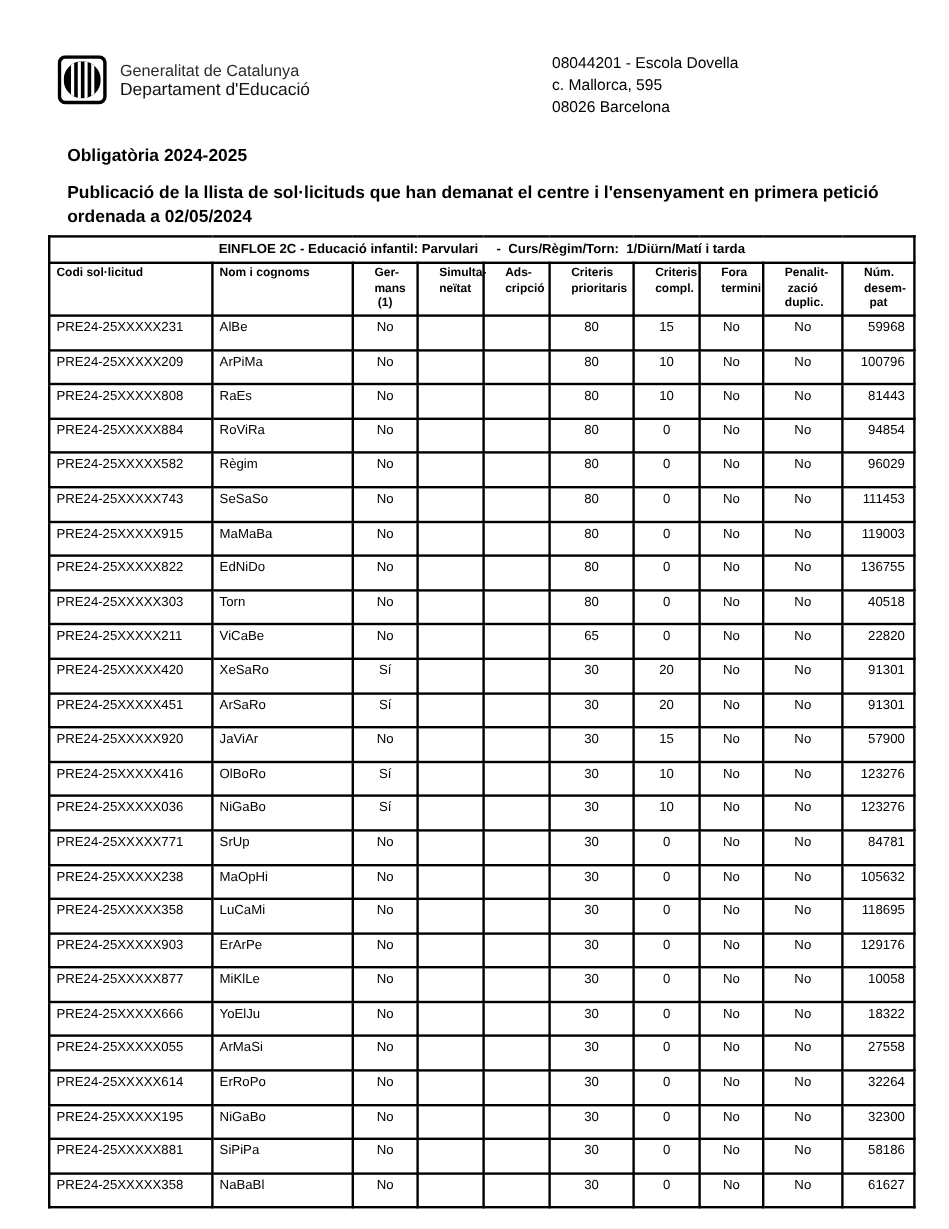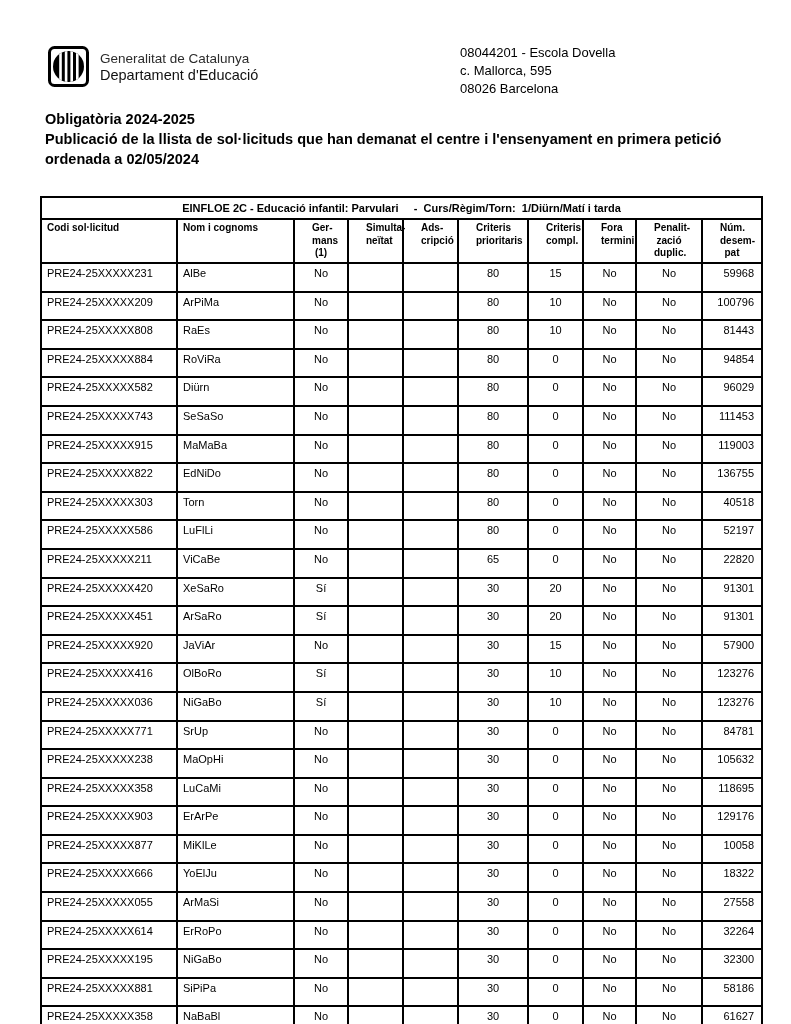--- a/index.html
+++ b/index.html
@@ -26,7 +26,7 @@
   
   .doc-title { position:absolute; left:45px; top:109px; width:706px;
                font-size:14.5px; font-weight:bold; line-height:20px; }
-  .doc-title p { margin:0; }
+  .doc-title p { margin:11px; }
 
   
   .list-table-wrap { position:absolute; left:40px; top:196px; width:721px; }

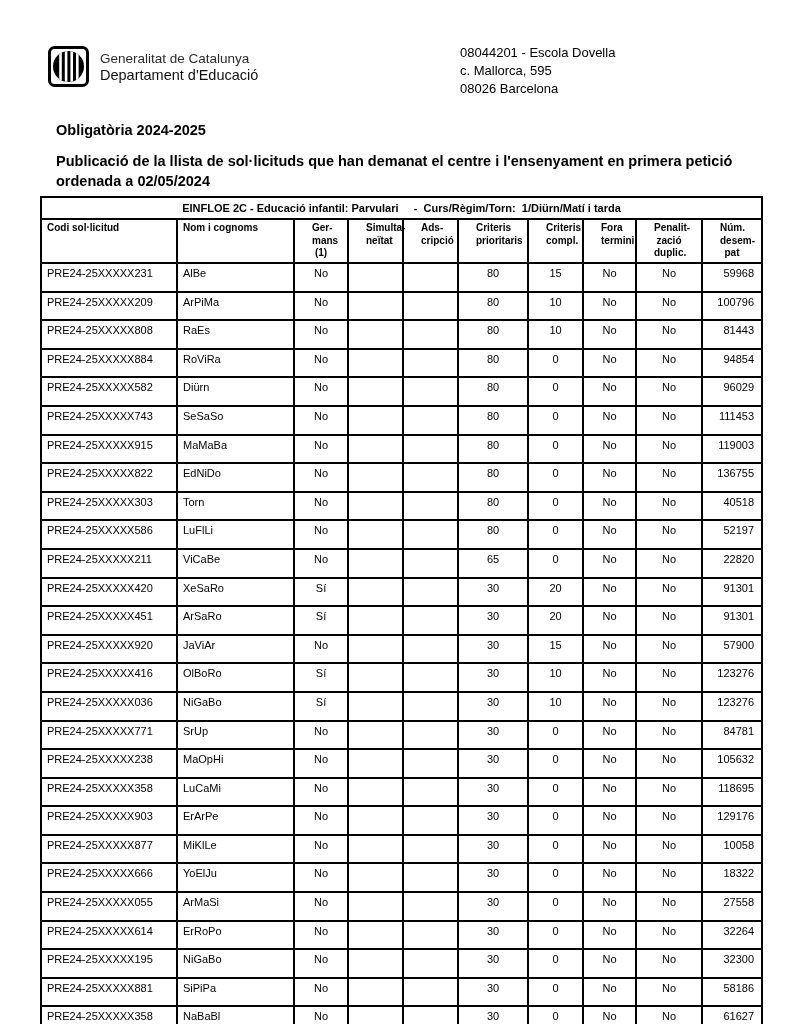--- a/index.html
+++ b/index.html
@@ -184,7 +184,7 @@
           </tr>
           <tr>
             <td class="al-left">PRE24-25XXXXX582</td>
-            <td class="al-left">Diürn</td>
+            <td class="al-left">Règim</td>
             <td>No</td>
             <td></td>
             <td></td>

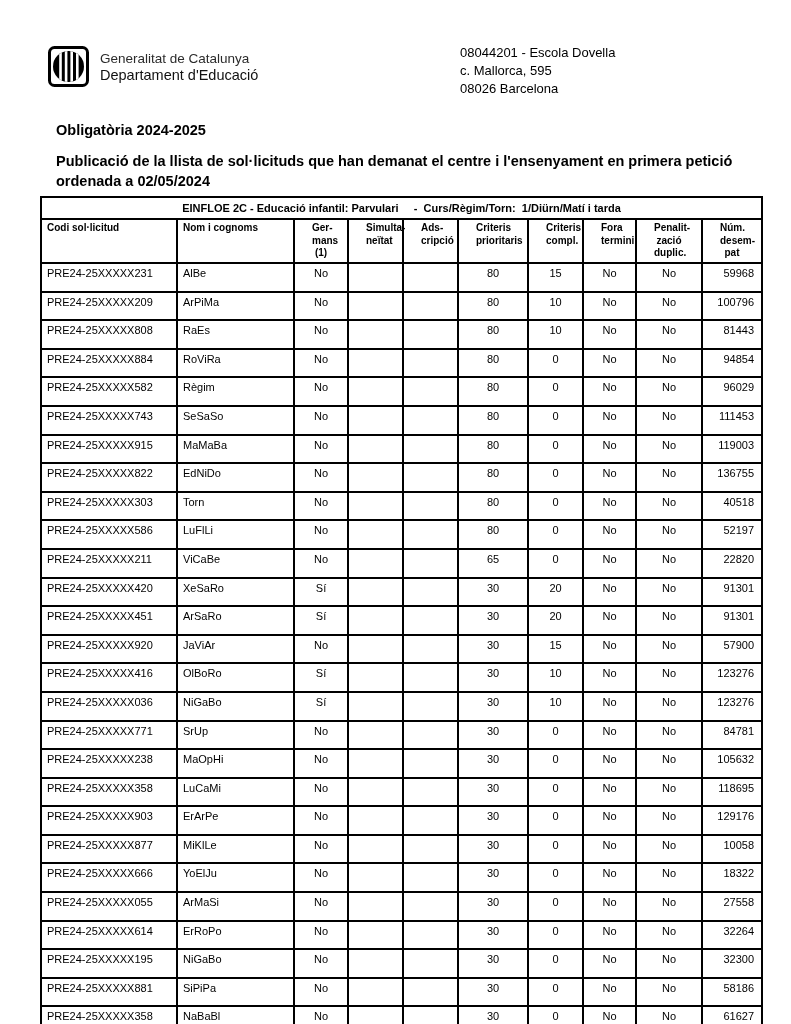--- a/index.html
+++ b/index.html
@@ -243,18 +243,6 @@
             <td class="al-right">40518</td>
           </tr>
           <tr>
-            <td class="al-left">PRE24-25XXXXX586</td>
-            <td class="al-left">LuFlLi</td>
-            <td>No</td>
-            <td></td>
-            <td></td>
-            <td>80</td>
-            <td>0</td>
-            <td>No</td>
-            <td>No</td>
-            <td class="al-right">52197</td>
-          </tr>
-          <tr>
             <td class="al-left">PRE24-25XXXXX211</td>
             <td class="al-left">ViCaBe</td>
             <td>No</td>

